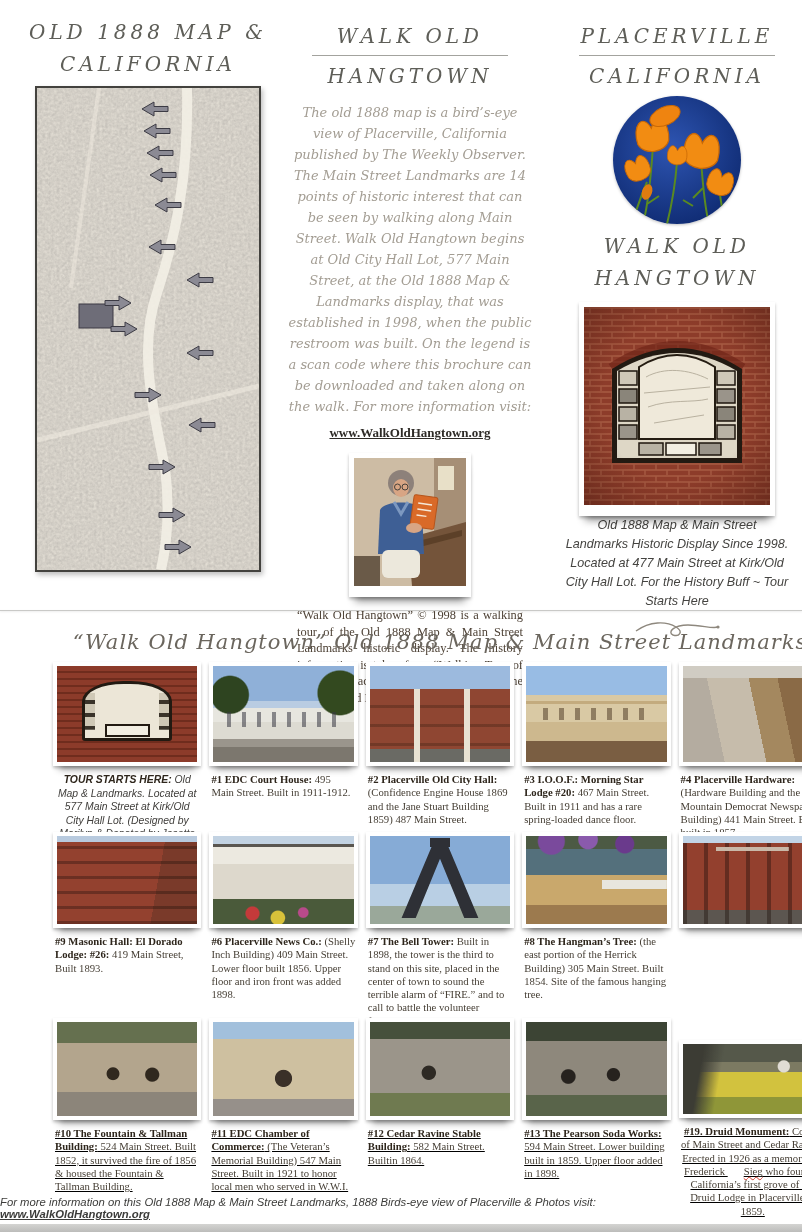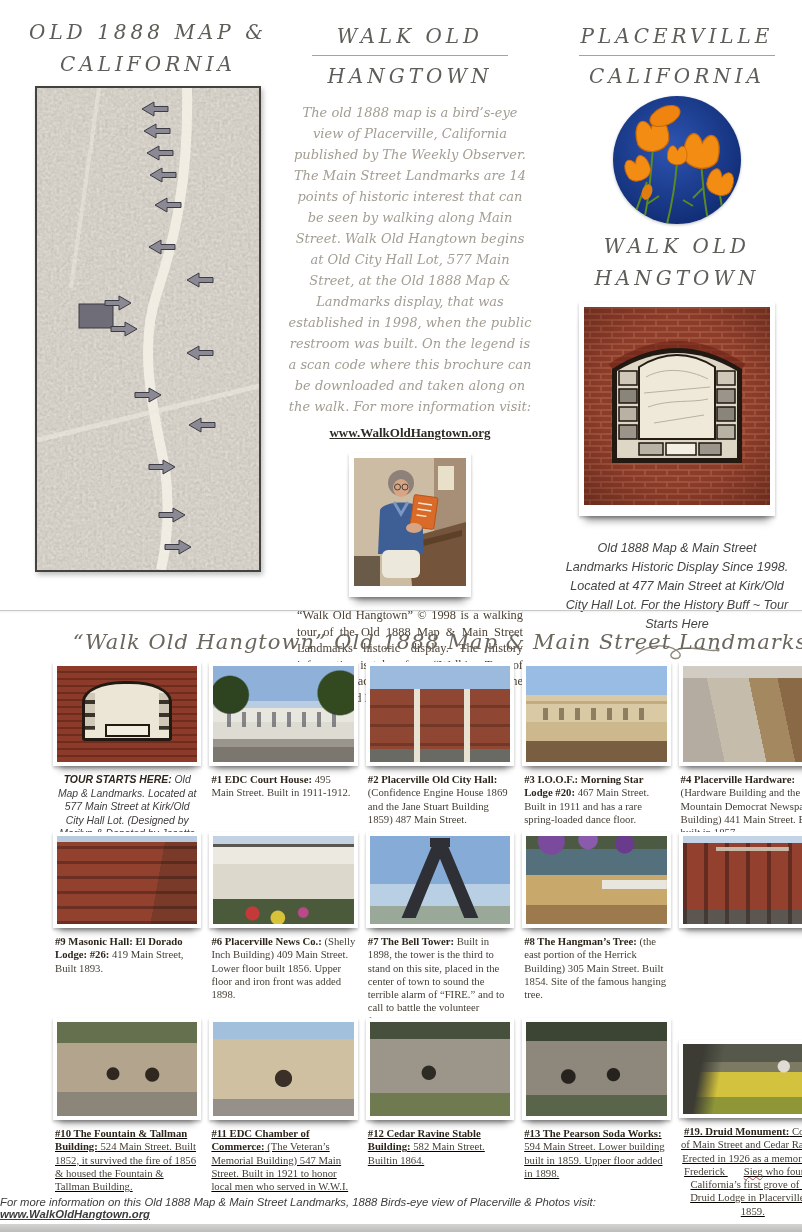--- a/index.html
+++ b/index.html
@@ -35,7 +35,7 @@
   }
   .rcap{
     font:italic 12.6px/1.5 "Liberation Sans",sans-serif;color:#454441;
-    width:224px;margin:23px auto 0;text-align:center;
+    width:224px;margin:0 auto 0;text-align:center;
   }
   .flourish{margin-top:8px;}
   .poppy-wrap{margin:8px auto 0;width:128px;height:128px;border-radius:50%;overflow:hidden;box-shadow:0 1px 3px rgba(0,0,0,.25);}

